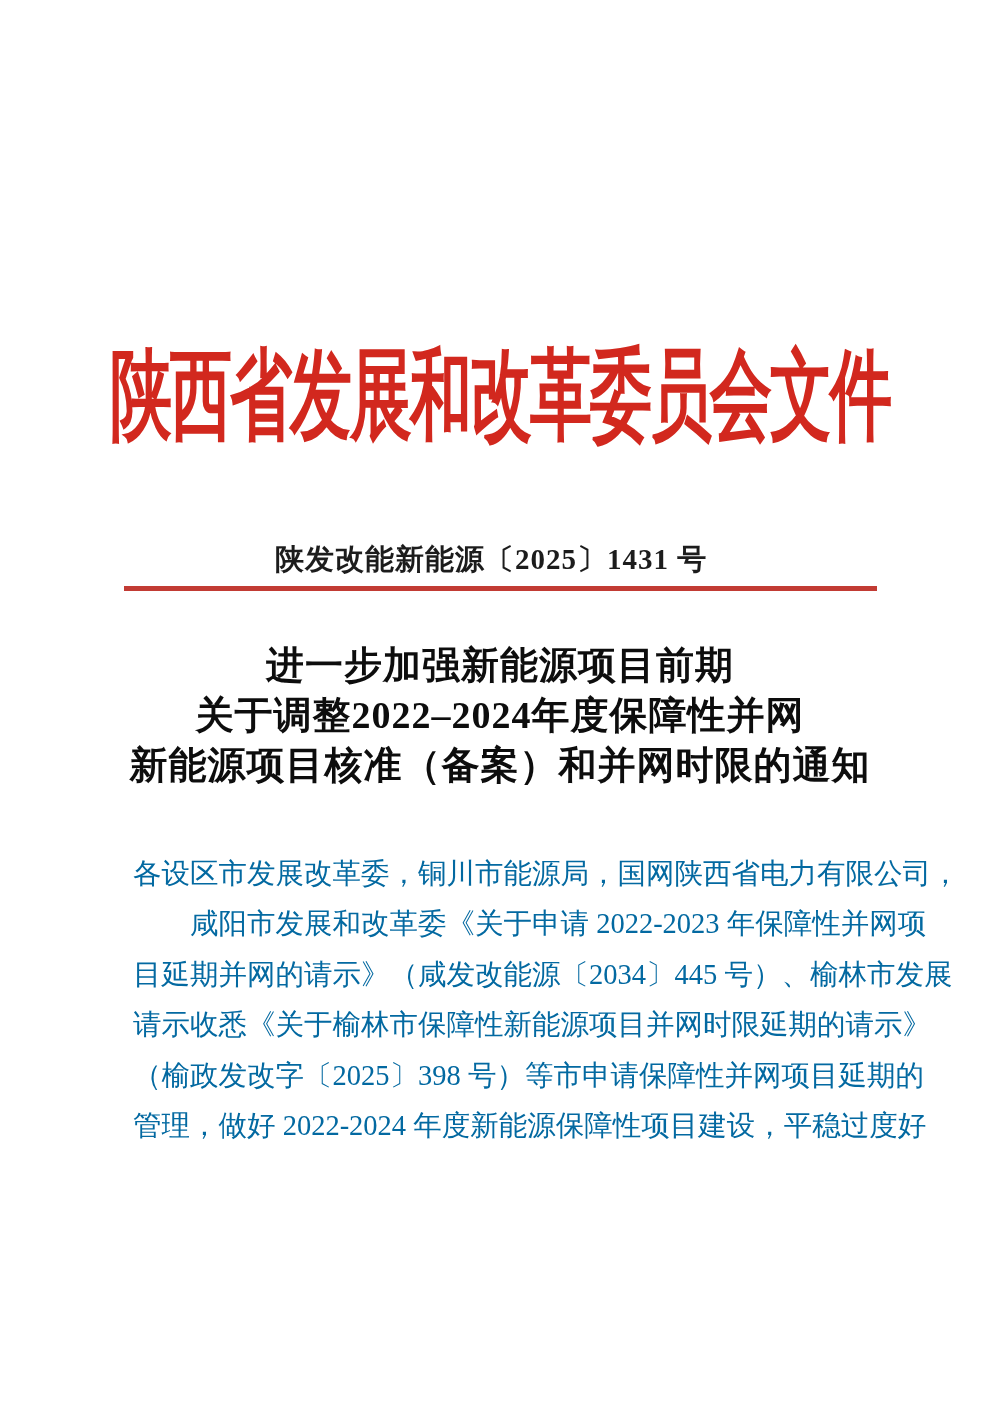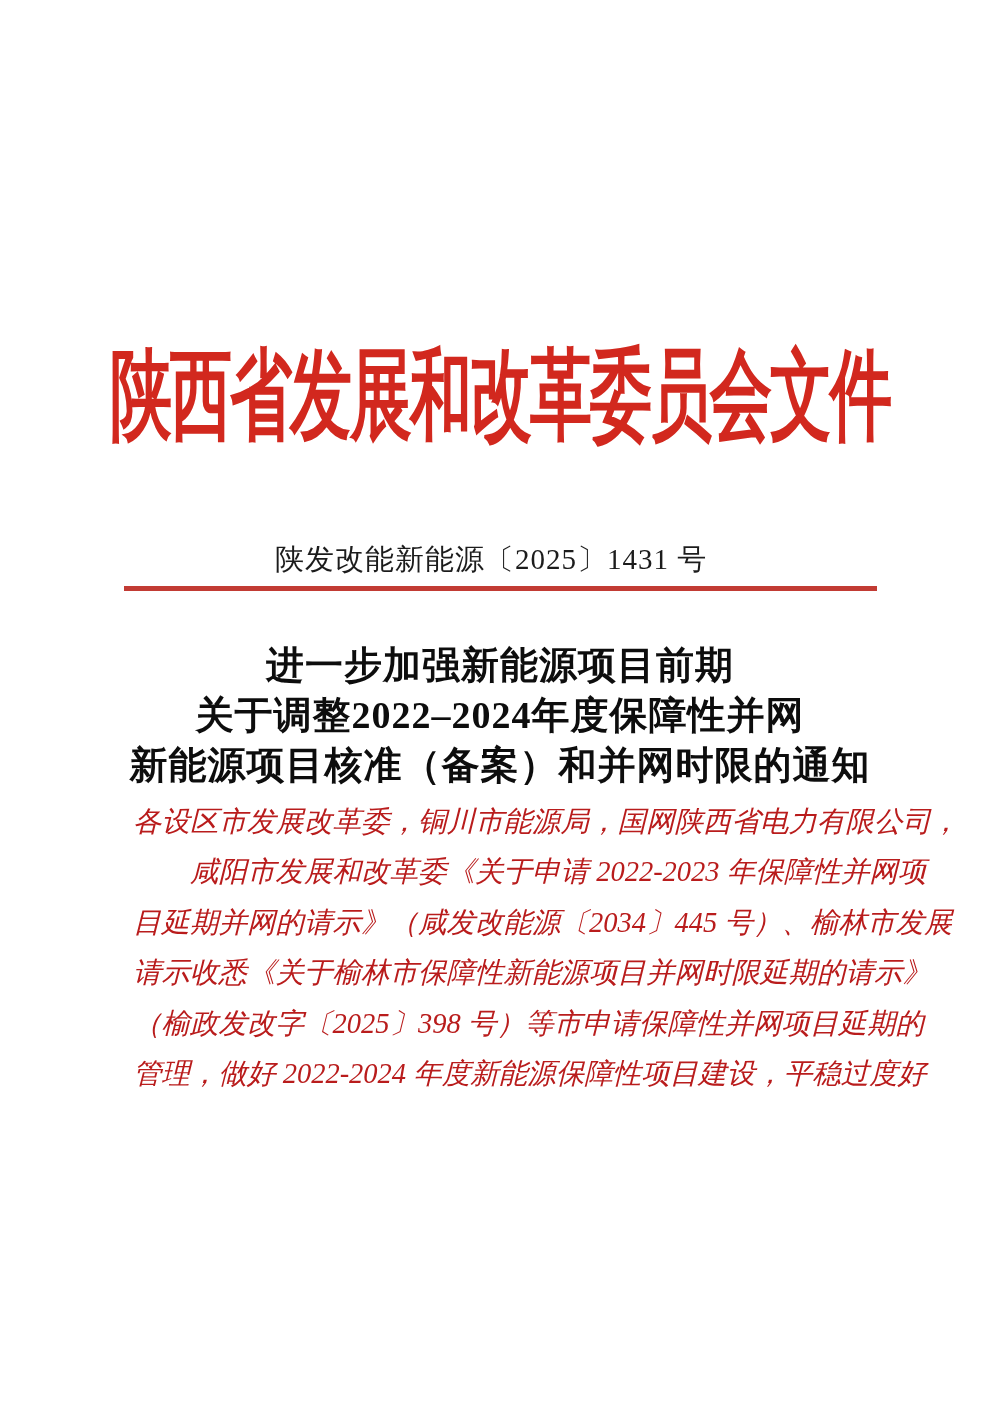--- a/index.html
+++ b/index.html
@@ -48,6 +48,7 @@
     font-size: 29px;
     letter-spacing: 1px;
     color: #1c1c1c;
+    font-weight: bold;
   }
   .red-divider {
     position: absolute;

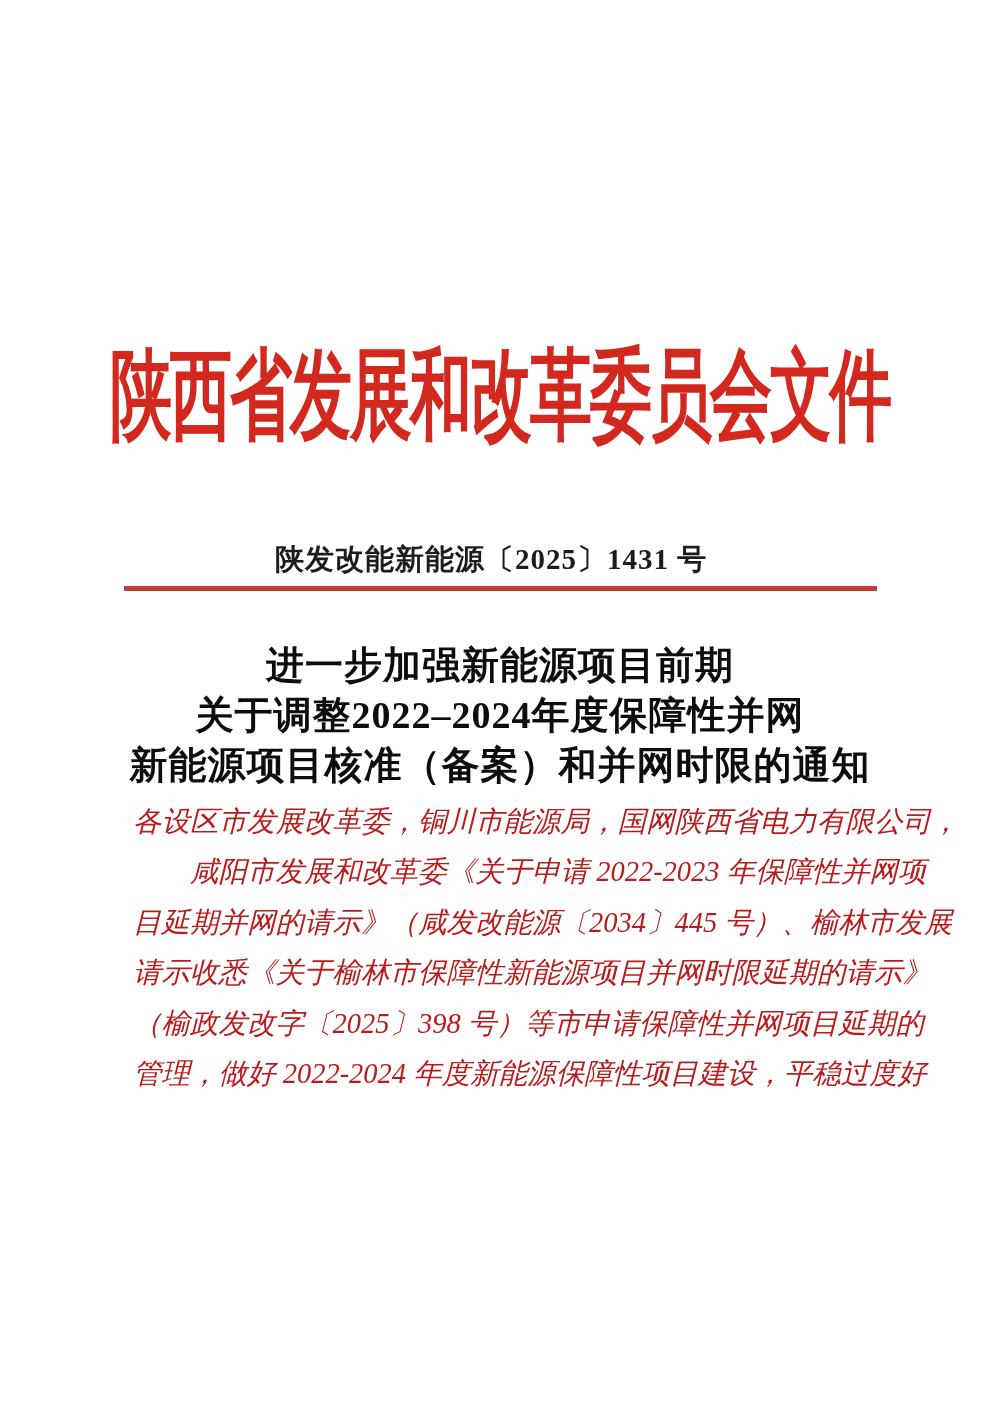--- a/index.html
+++ b/index.html
@@ -74,13 +74,12 @@
   }
   .doc-body {
     position: absolute;
-    top: 797px;
+    top: 849px;
     left: 133px;
     right: 123px;
     font-size: 28.5px;
     line-height: 50.4px;
-    color: #b91c1c;
-    font-style: italic;
+    color: #0369a1;
   }
   .body-line {
     text-align: justify;

